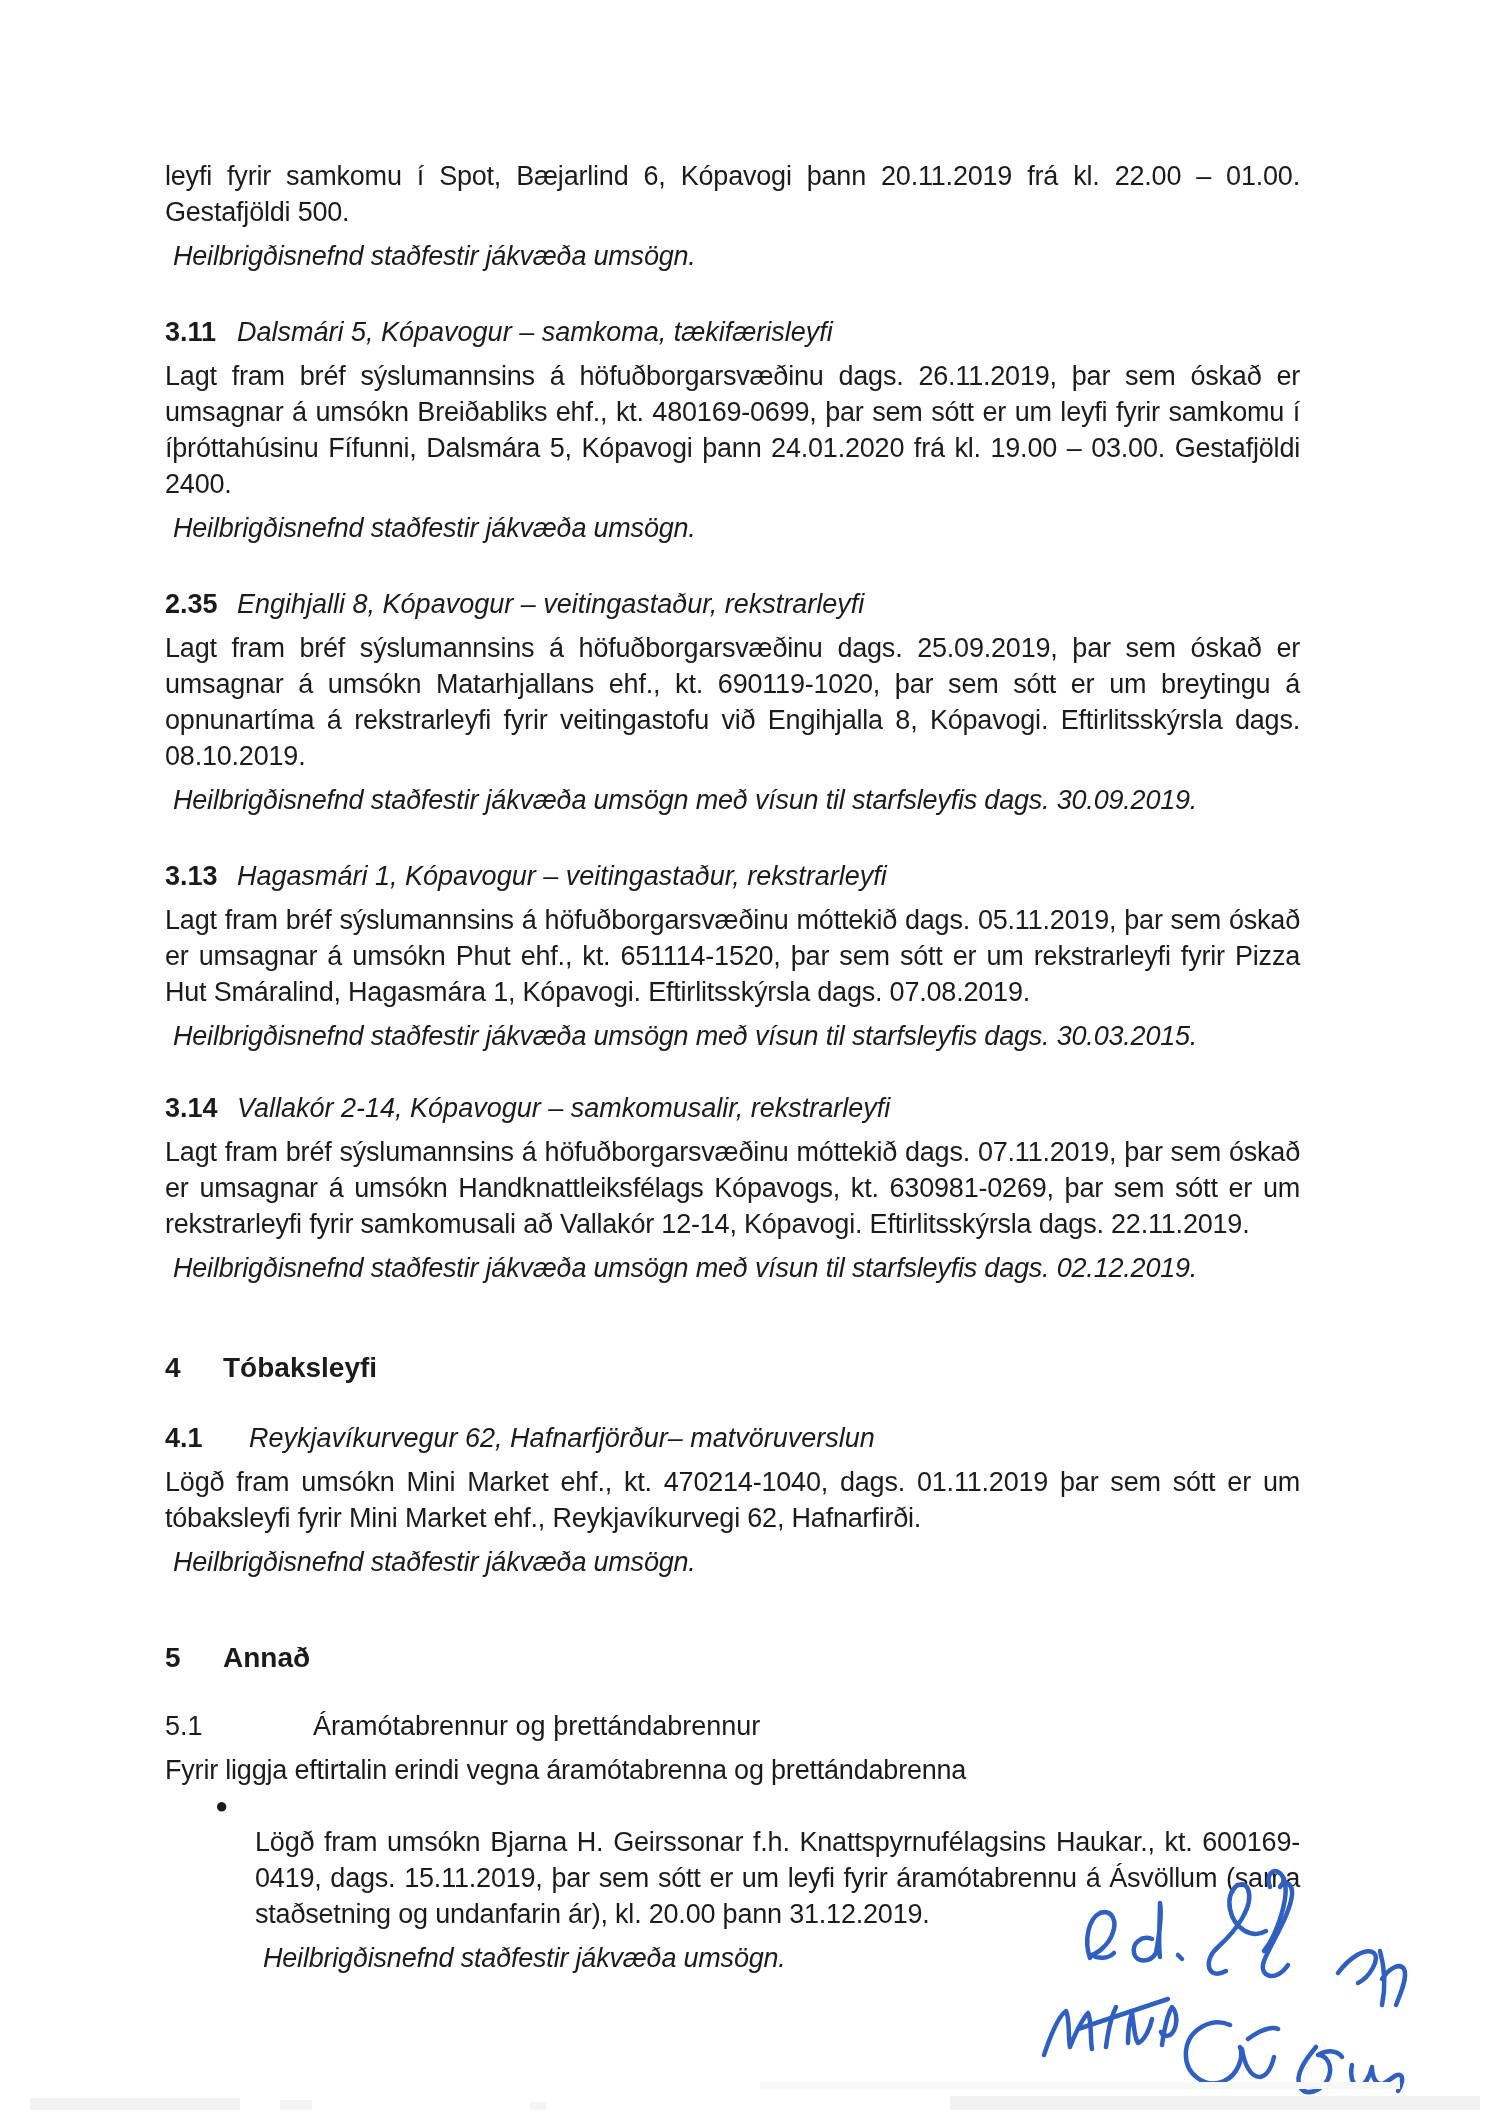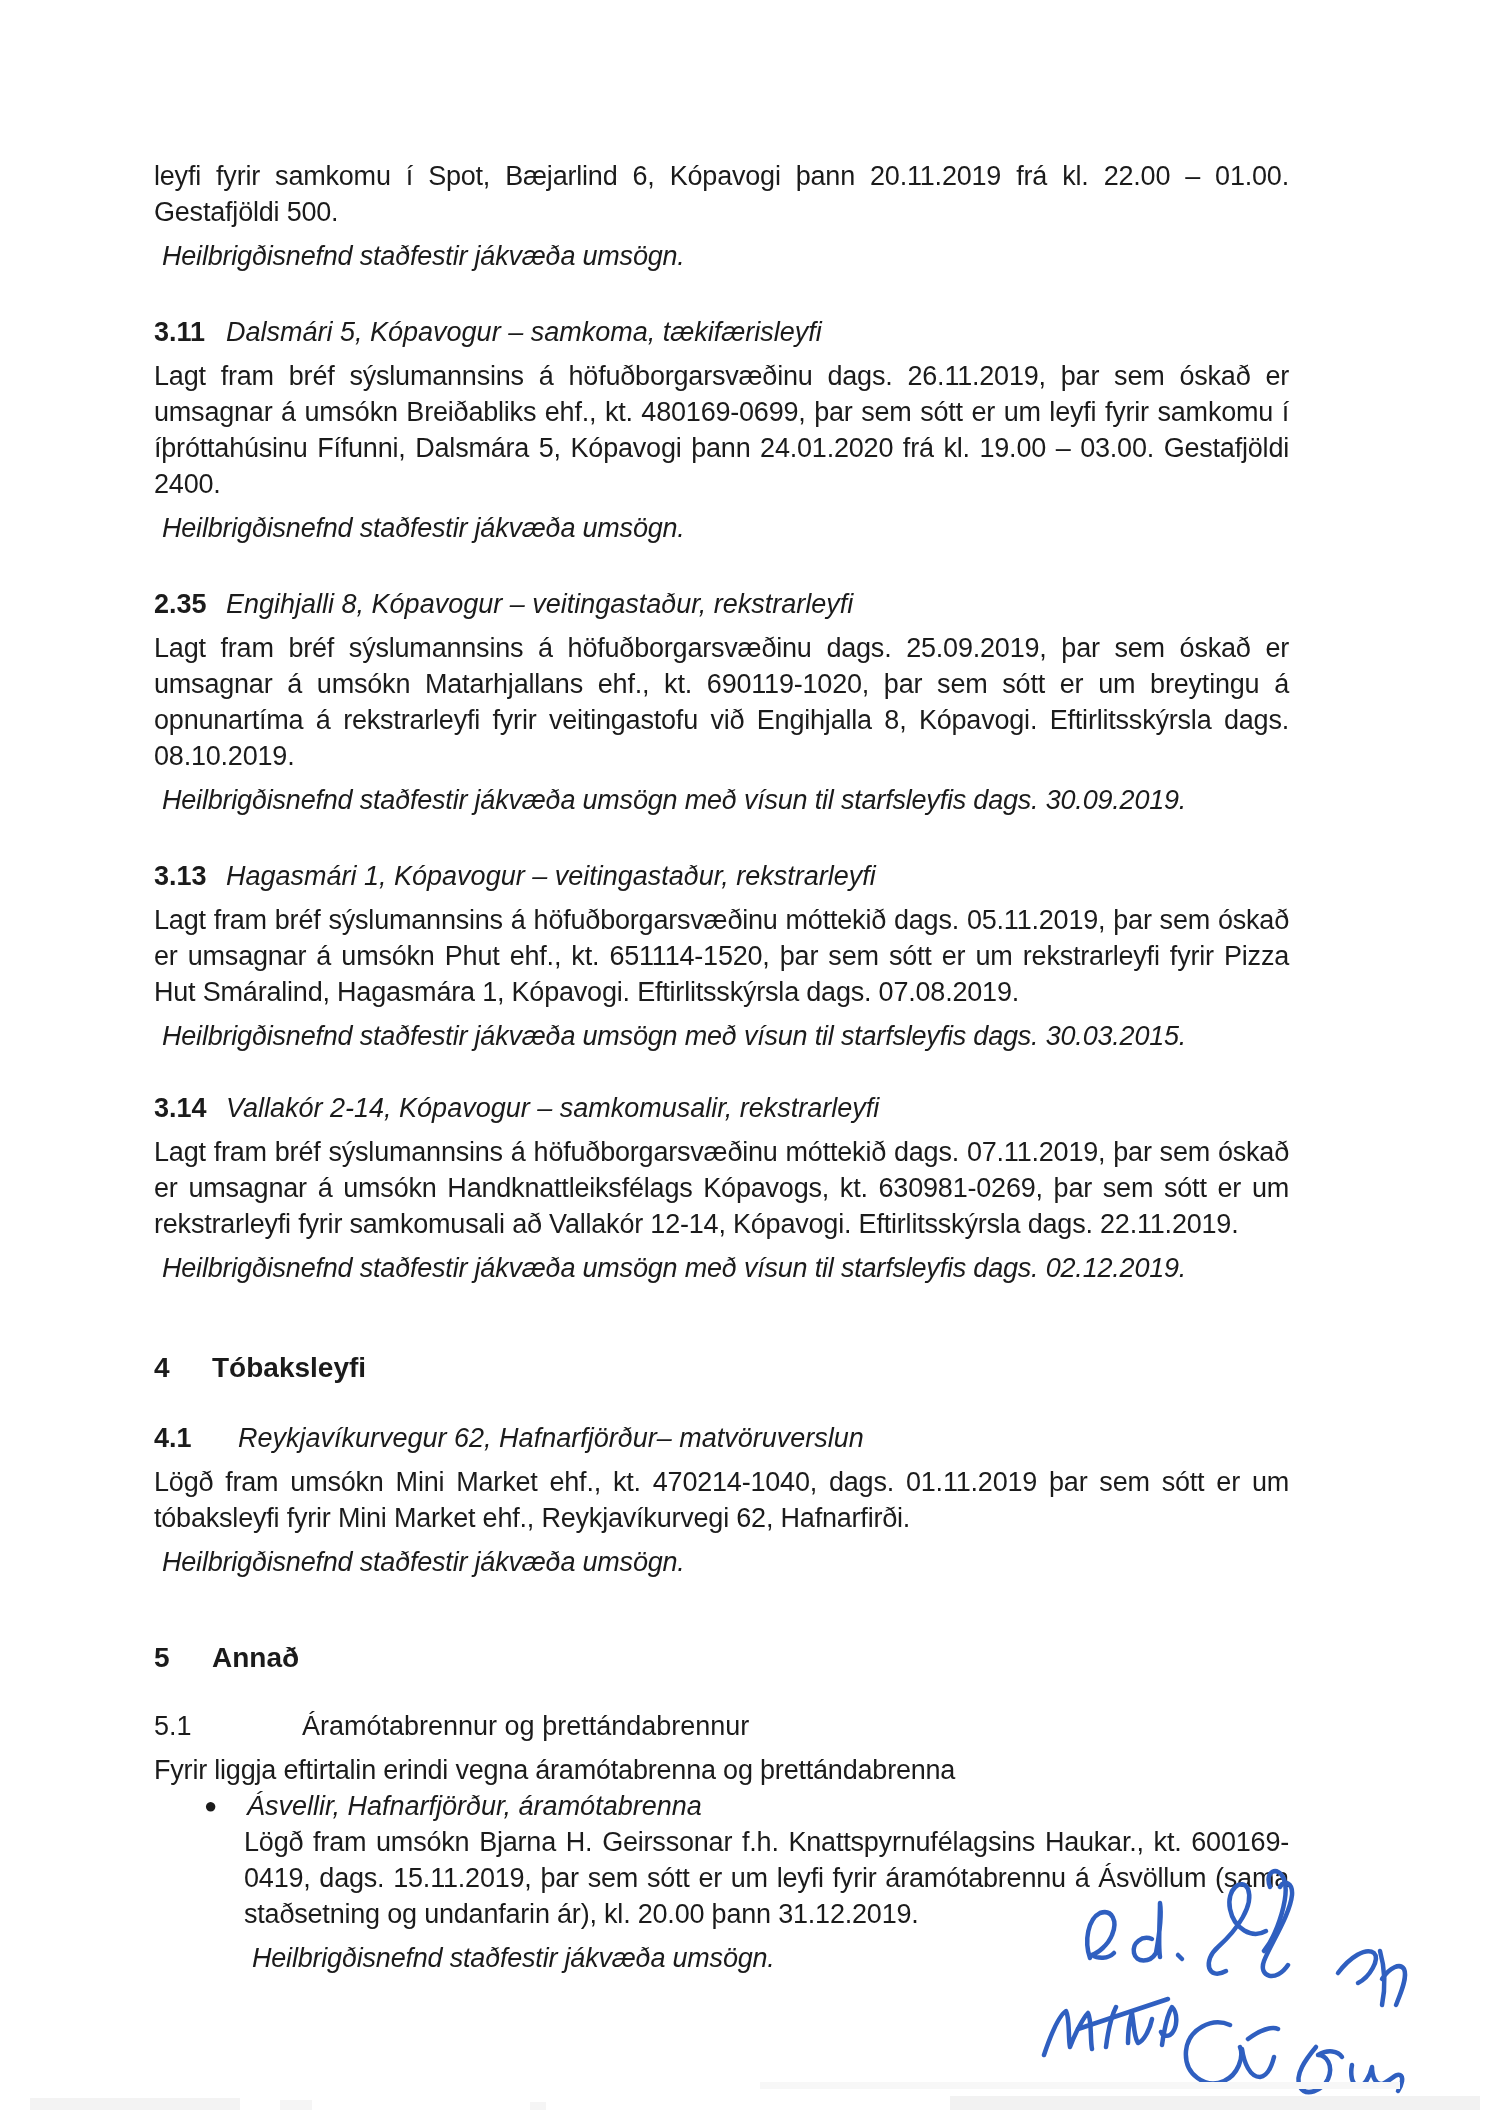--- a/index.html
+++ b/index.html
@@ -13,7 +13,7 @@
   }
   .content{
     position:absolute;
-    left:154px;top:158px;
+    left:165px;top:158px;
     width:1135px;
   }
   .para{

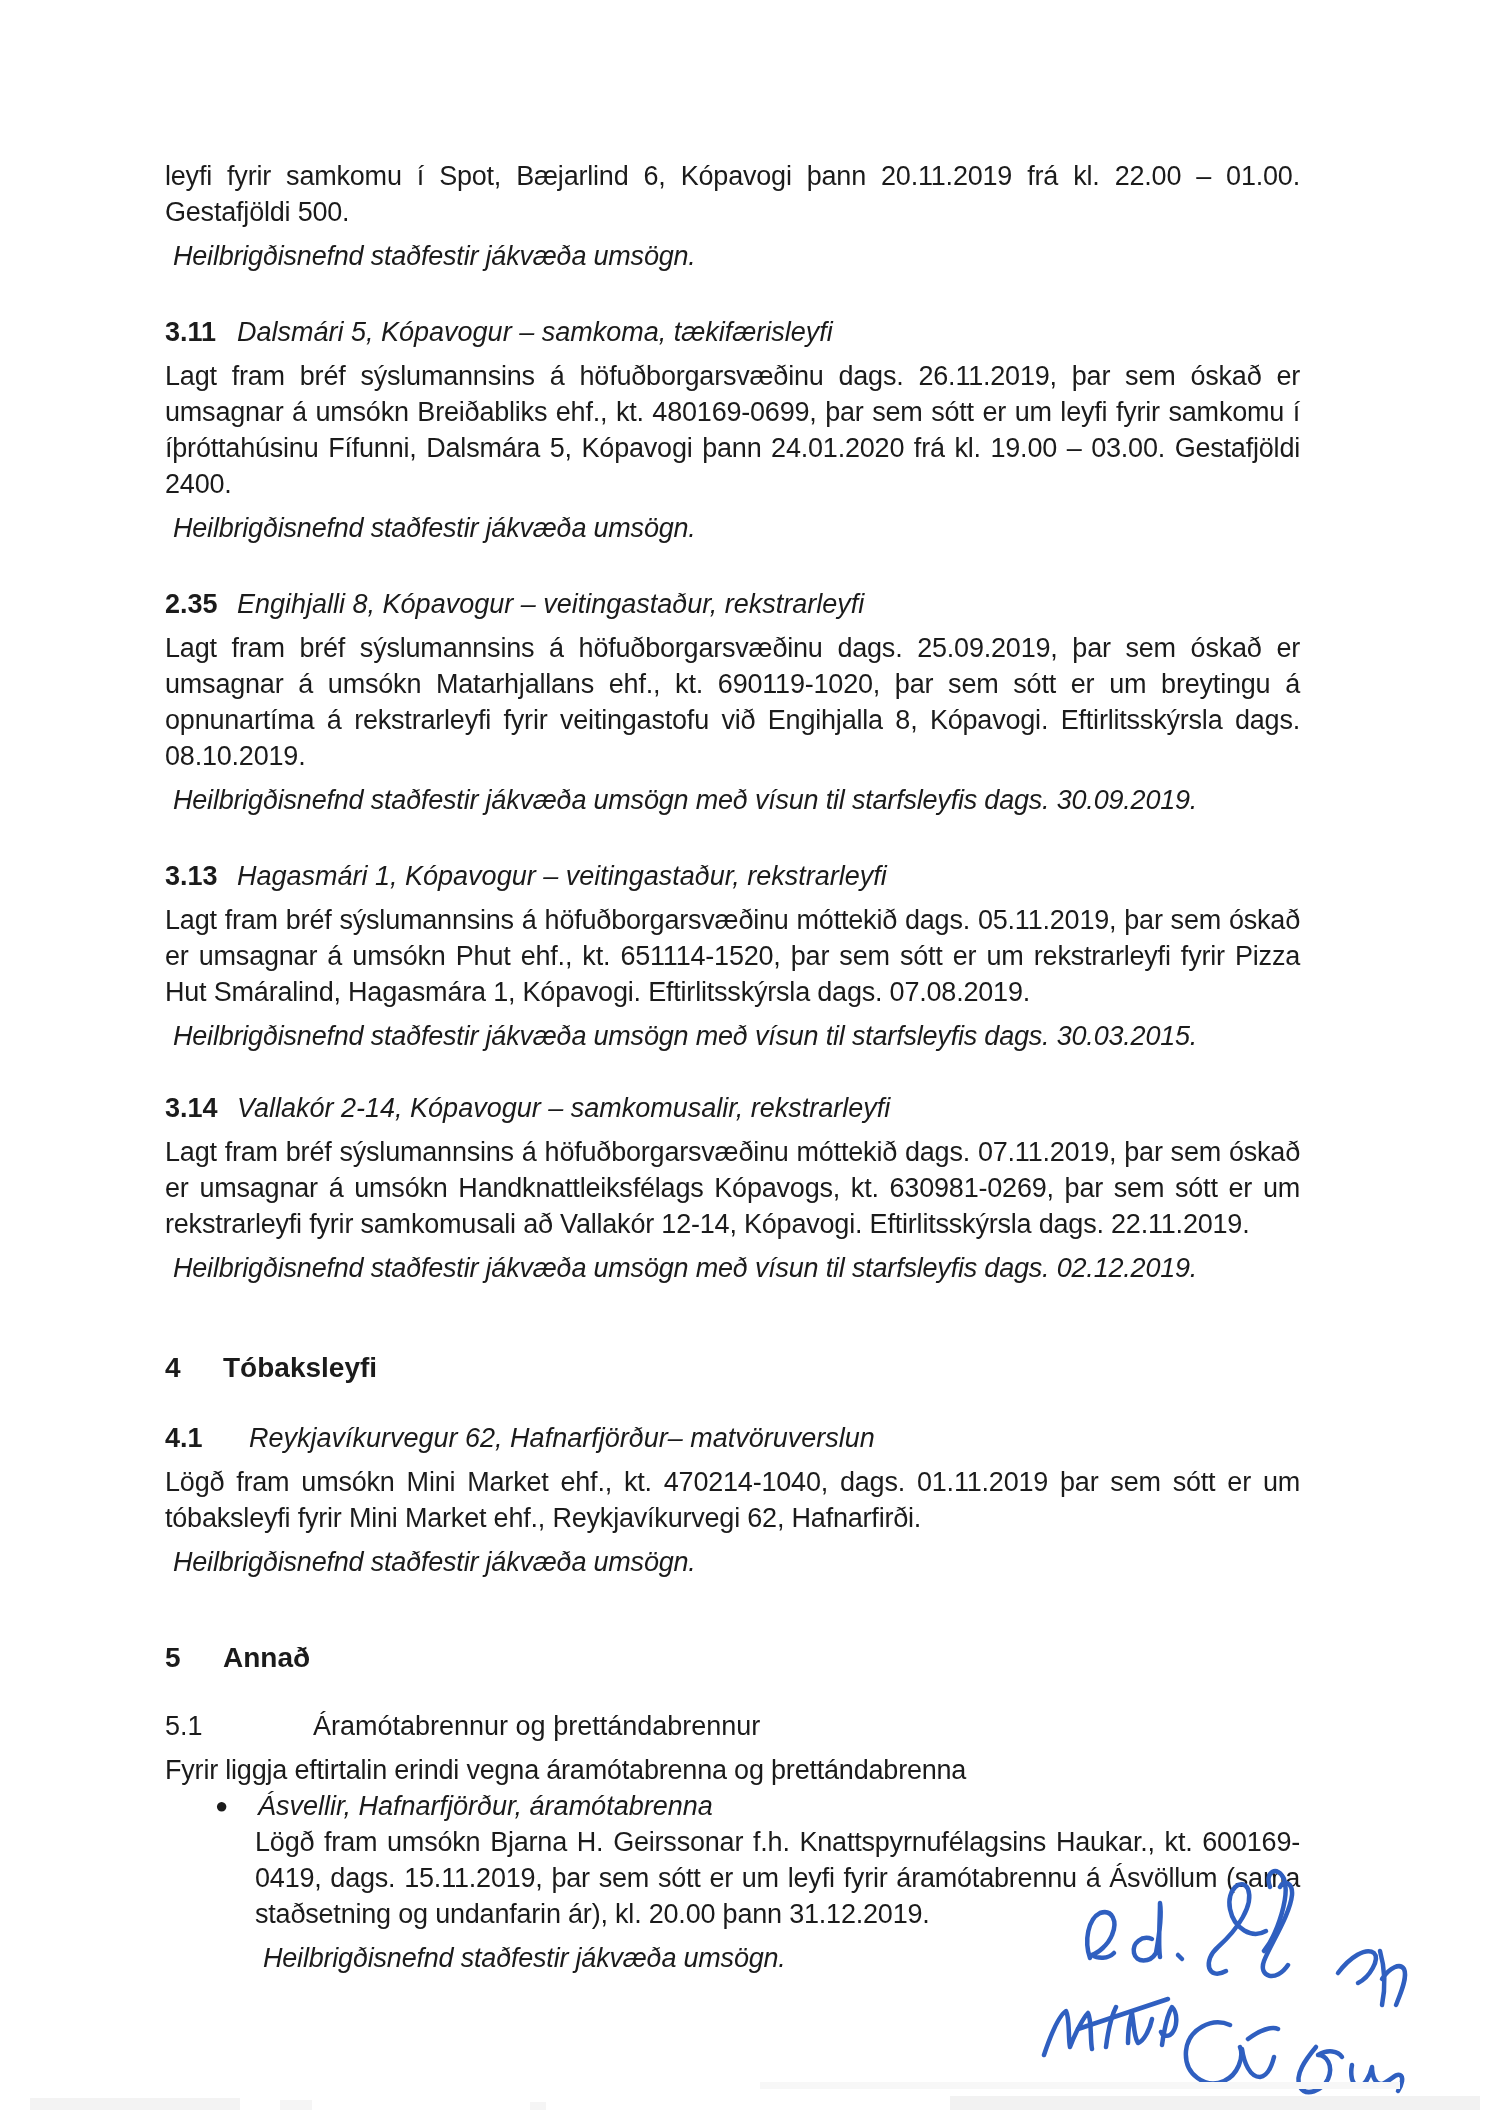--- a/index.html
+++ b/index.html
@@ -143,7 +143,6 @@
 
     <div class="bullet-row">
       <span class="marker">●</span>
-      <span class="b-title">Ásvellir, Hafnarfjörður, áramótabrenna</span>
     </div>
     <div class="indent-block">
       <p class="para">Lögð fram umsókn Bjarna H. Geirssonar f.h. Knattspyrnufélagsins Haukar., kt. 600169-0419, dags. 15.11.2019, þar sem sótt er um leyfi fyrir áramótabrennu á Ásvöllum (sama staðsetning og undanfarin ár), kl. 20.00 þann 31.12.2019.</p>

